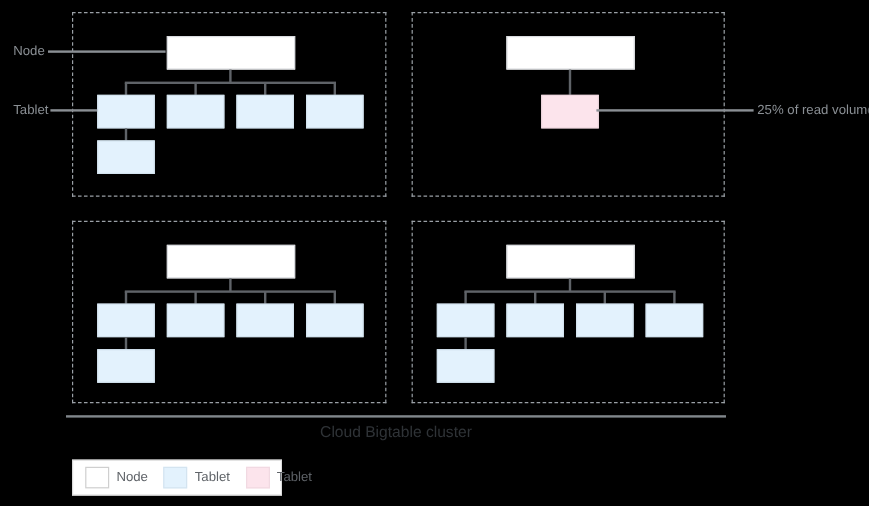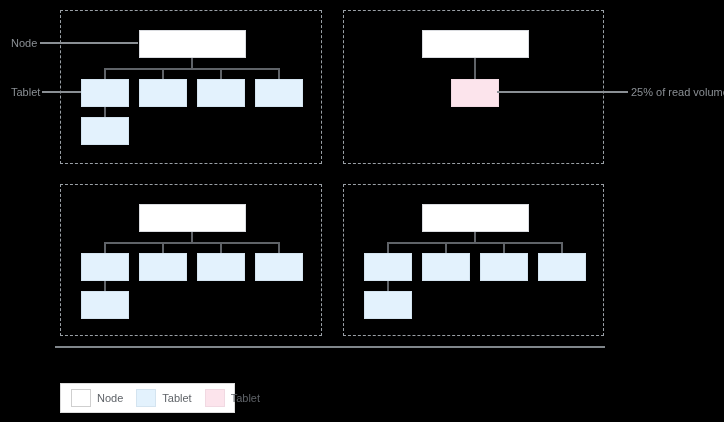--- a/index.html
+++ b/index.html
@@ -133,6 +133,7 @@
   <div class="anno read-label">25% of read volume</div>
 
   <div class="cluster-line"></div>
+  <div class="cluster-label">Cloud Bigtable cluster</div>
 
   <div class="legend">
     <div class="legend-item">

